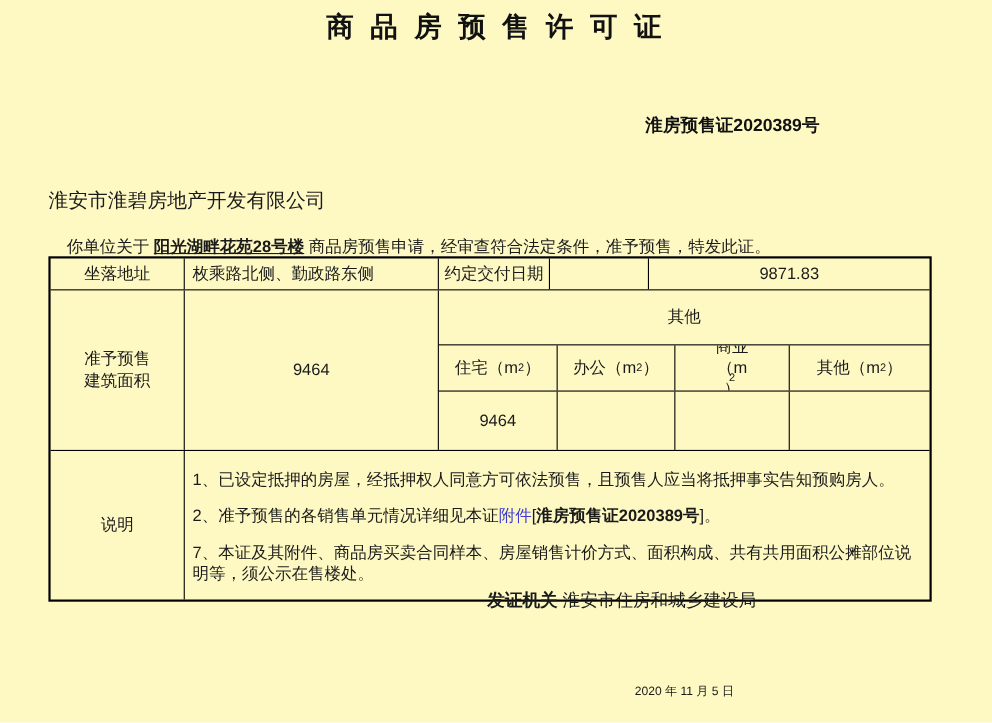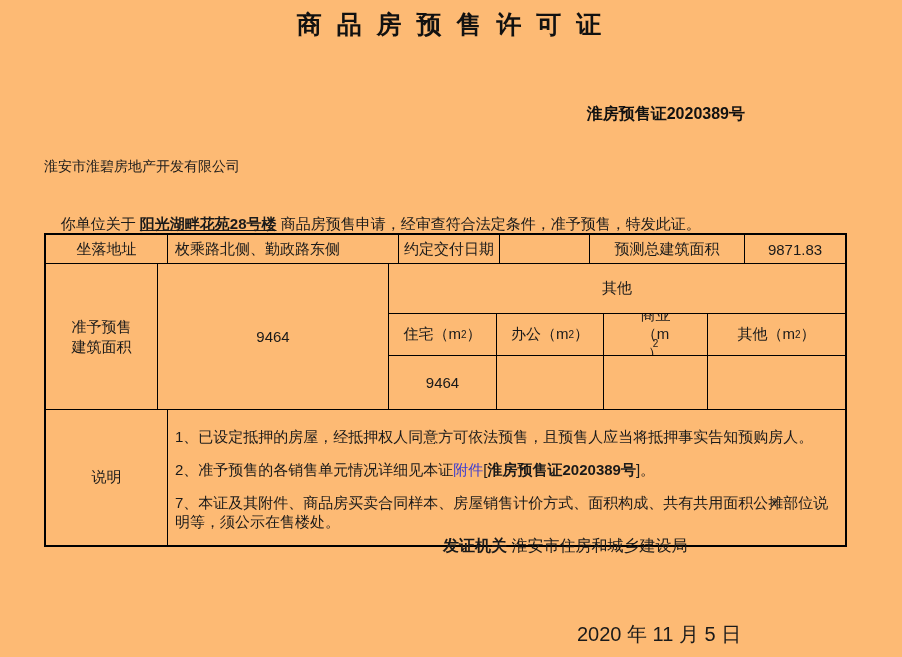--- a/index.html
+++ b/index.html
@@ -12,7 +12,7 @@
     position: relative;
     width: 902px;
     height: 657px;
-    background: #fdba74;
+    background: #fef9c3;
     overflow: hidden;
   }
   .title {

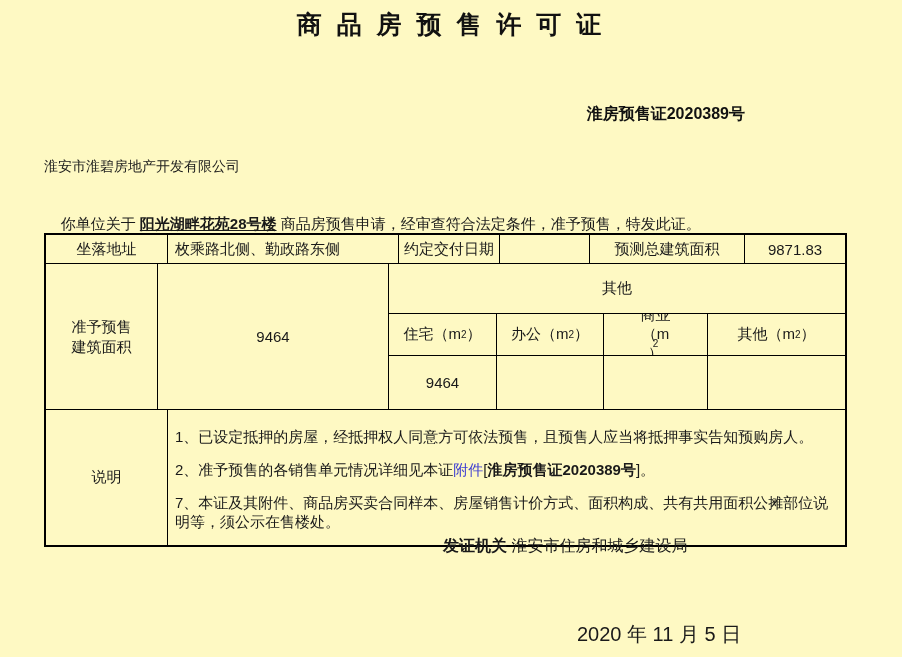--- a/index.html
+++ b/index.html
@@ -37,9 +37,9 @@
   }
   .company {
     position: absolute;
-    top: 158px;
+    top: 170px;
     left: 44px;
-    font-size: 14px;
+    font-size: 18px;
   }
   .intro {
     position: absolute;

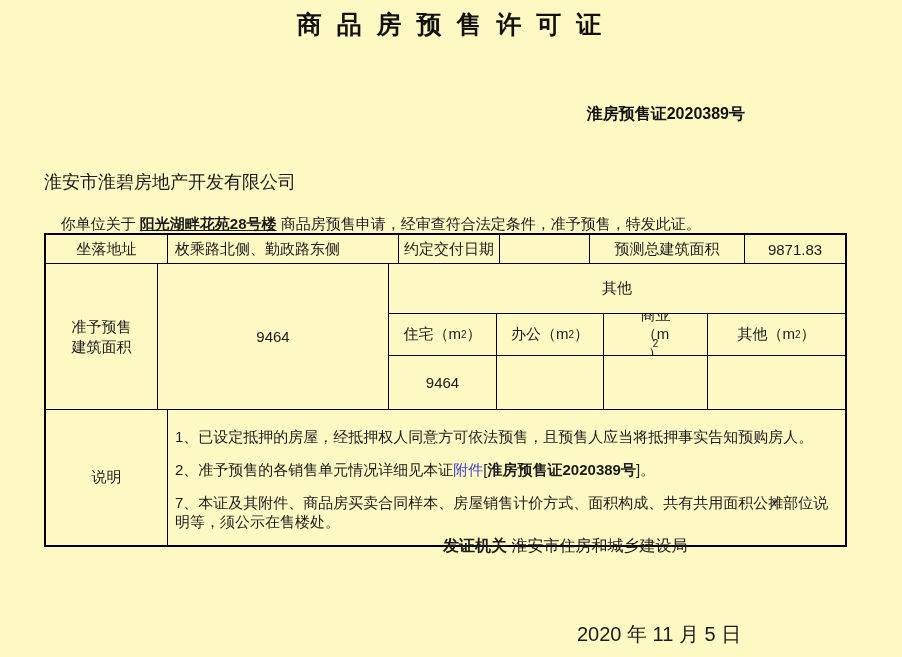--- a/index.html
+++ b/index.html
@@ -141,7 +141,6 @@
       <div class="cell br cA2 left-align">枚乘路北侧、勤政路东侧</div>
       <div class="cell br cA3">约定交付日期</div>
       <div class="cell br cA4"></div>
-      <div class="cell br cA5">预测总建筑面积</div>
       <div class="cell cA6">9871.83</div>
     </div>
 

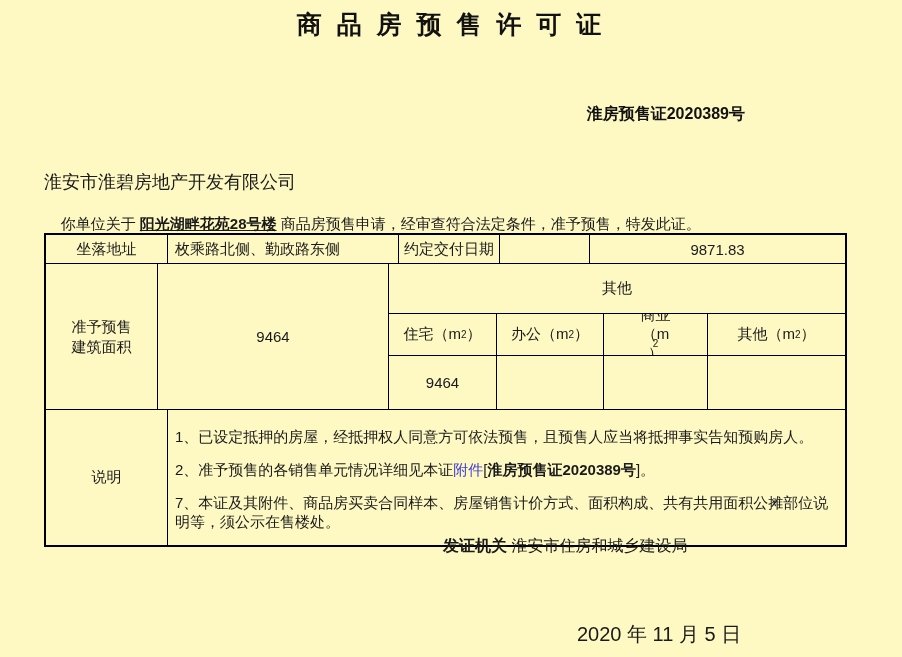--- a/index.html
+++ b/index.html
@@ -79,7 +79,7 @@
   .cA6 { flex: 1; }
 
   .rowB { height: 146px; border-bottom: 1px solid #000; }
-  .cB1 { width: 112px; padding: 0 24px; line-height: 20px; }
+  .cB1 { width: 122px; padding: 0 24px; line-height: 20px; }
   .cB2 { width: 231px; }
   .rightblock { flex: 1; display: flex; flex-direction: column; }
   .other-head { height: 50px; border-bottom: 1px solid #000; }

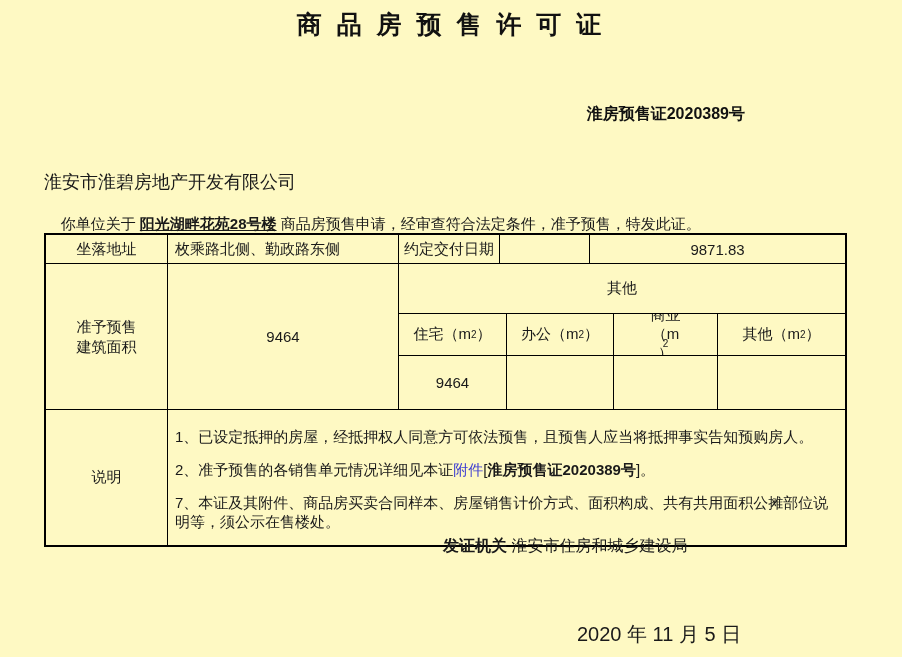--- a/index.html
+++ b/index.html
@@ -116,7 +116,7 @@
     position: absolute;
     top: 621px;
     left: 577px;
-    font-size: 20px;
+    font-size: 11px;
   }
 </style>
 </head>

